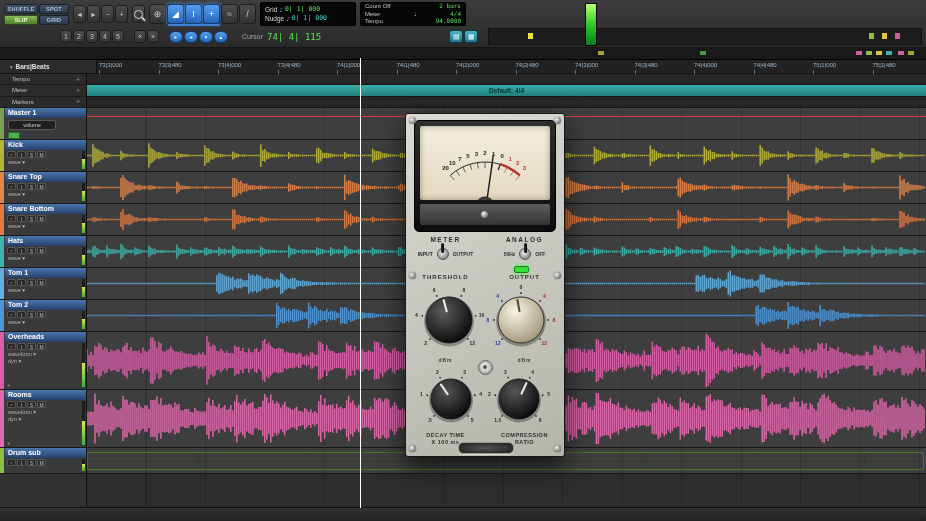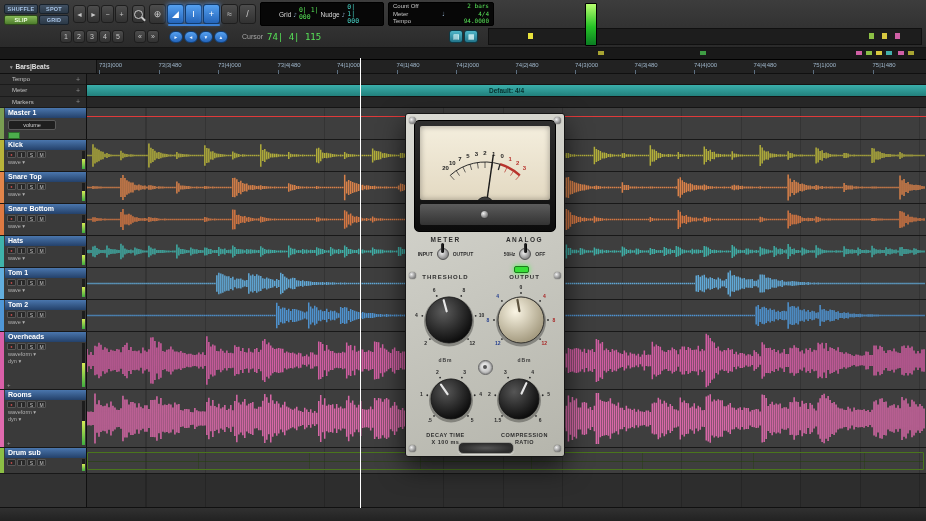--- a/index.html
+++ b/index.html
@@ -30,7 +30,7 @@
   .sel-grid{display:grid;grid-template-columns:auto auto;gap:0 5px;font-size:6px;line-height:7px}
   .sel-label{color:#cfcfcf;font-family:"Liberation Sans",sans-serif}
   .sel-value{color:#57e257}
-  .lcd.gn{width:86px;align-items:center;justify-content:center;gap:2px;padding:0 18px}
+  .lcd.gn{width:86px;flex-direction:column;align-items:flex-start;justify-content:center;gap:2px;padding:0 4px}
   .gn-row{display:flex;justify-content:space-between;align-items:center;font-size:6.5px;line-height:7px}
   .gn-label{color:#d8d8d8;font-family:"Liberation Sans",sans-serif}
   .note{color:#9ab8d8;font-size:6px;margin:0 2px}

